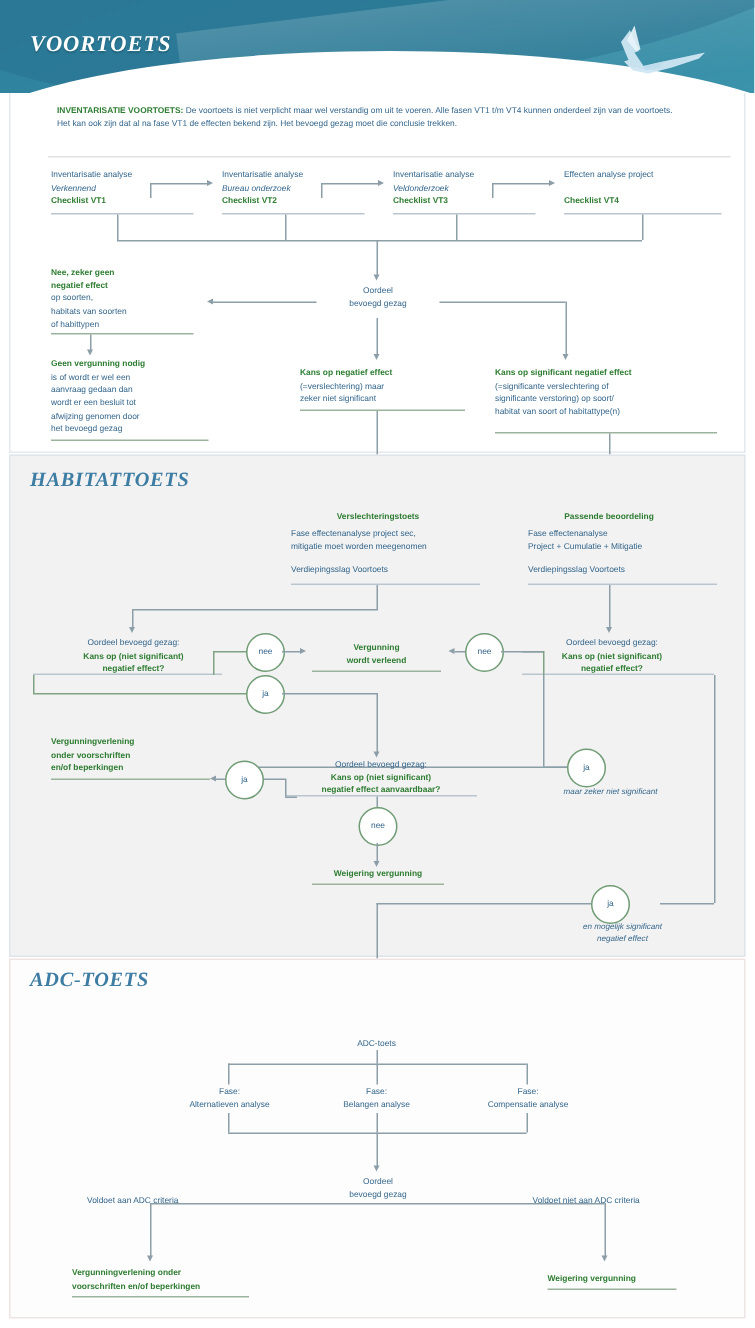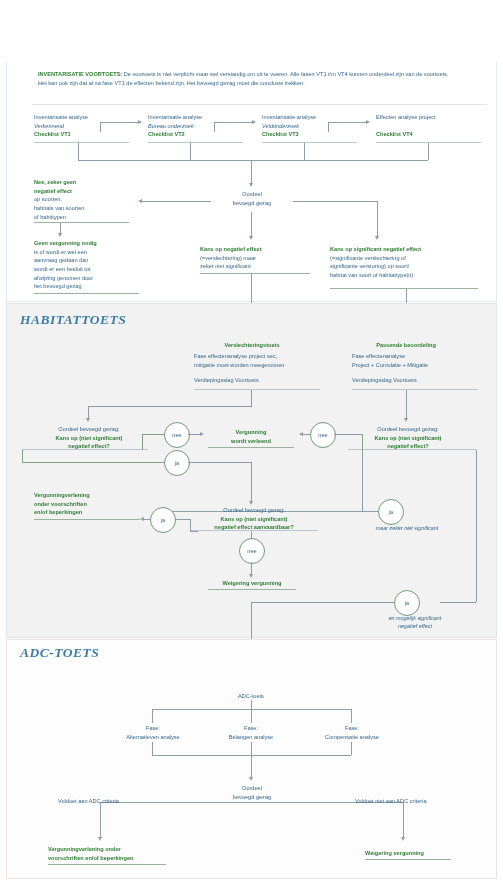--- a/index.html
+++ b/index.html
@@ -100,6 +100,18 @@
 
 <div id="page">
 
+  <div class="banner">
+    <div class="sweep1"></div>
+    <div class="sweep2"></div>
+    <div class="curve2"></div>
+    <div class="curve"></div>
+    <div class="banner-title">VOORTOETS</div>
+    <svg class="bird" viewBox="0 0 78 40">
+      <path d="M24 6 L30 20 L27 21 L33 30 L46 27 L60 24 L74 21 L70 25 L52 31 L36 35 L26 33 L20 27 L23 26 L18 14 Z" fill="#cfe6f2" opacity="0.95"></path>
+      <path d="M27 3 L31 19 L28 20 L22 13 Z" fill="#e8f4fa" opacity="0.9"></path>
+      <path d="M33 30 L46 27 L44 31 L34 33 Z" fill="#bcdcec" opacity="0.9"></path>
+    </svg>
+  </div>
 
   <div class="section" id="sec-voortoets"></div>
 

